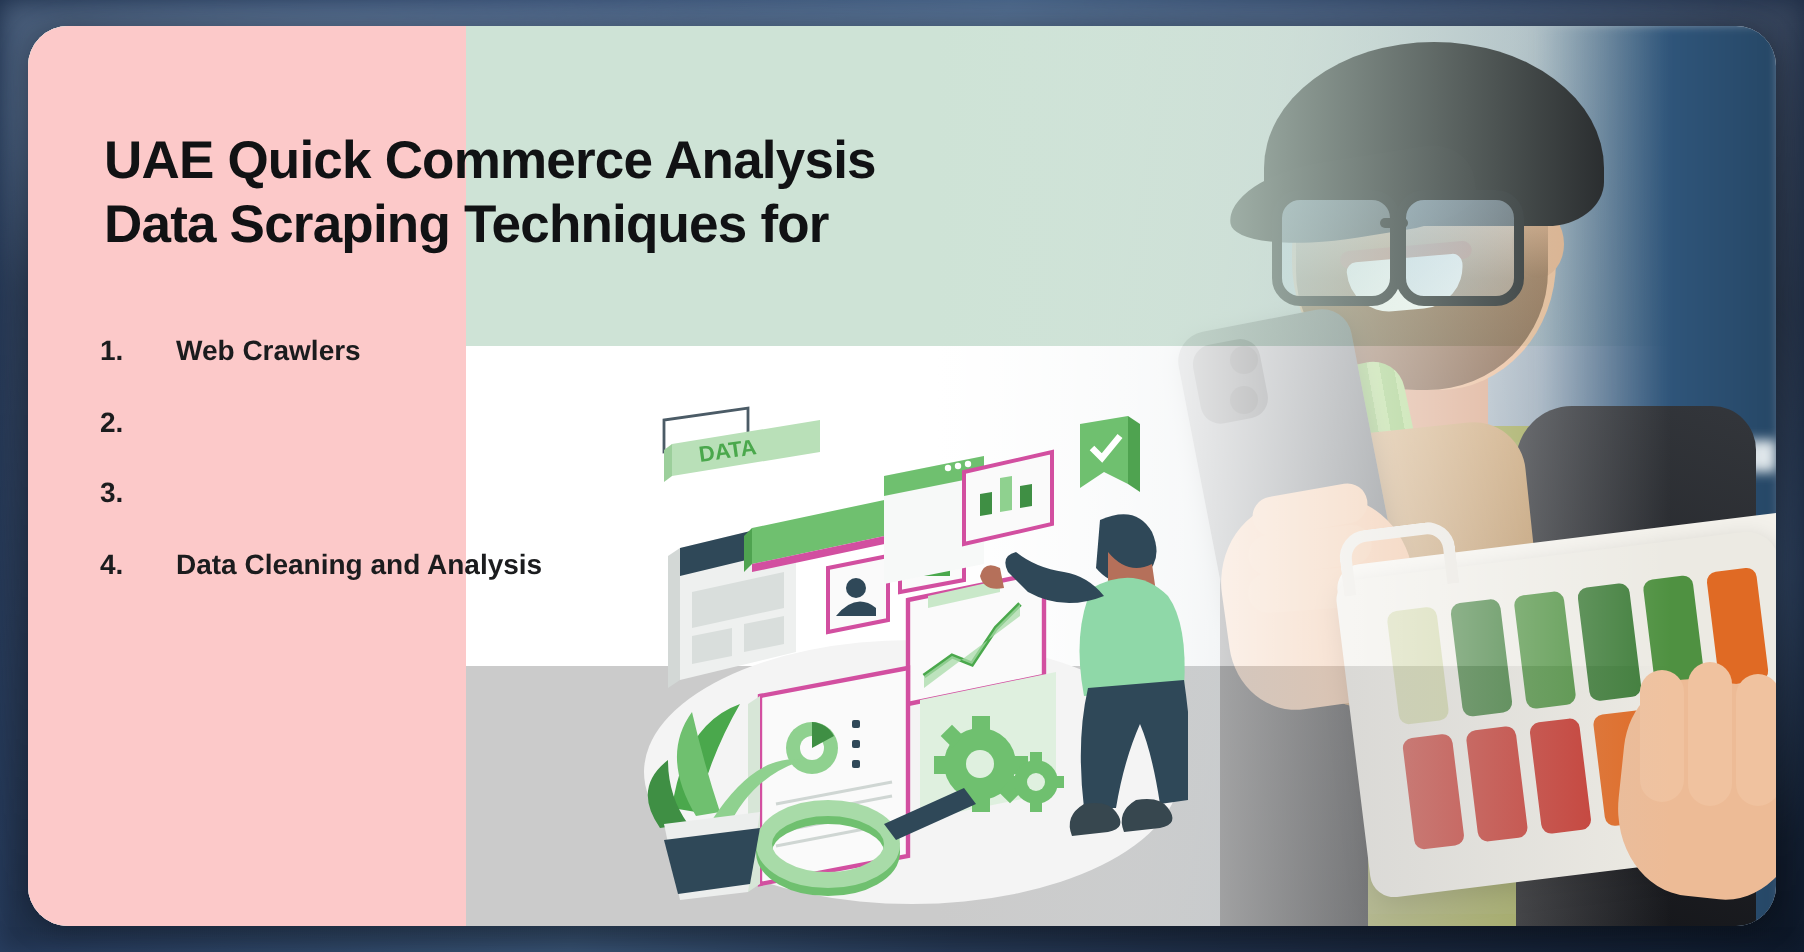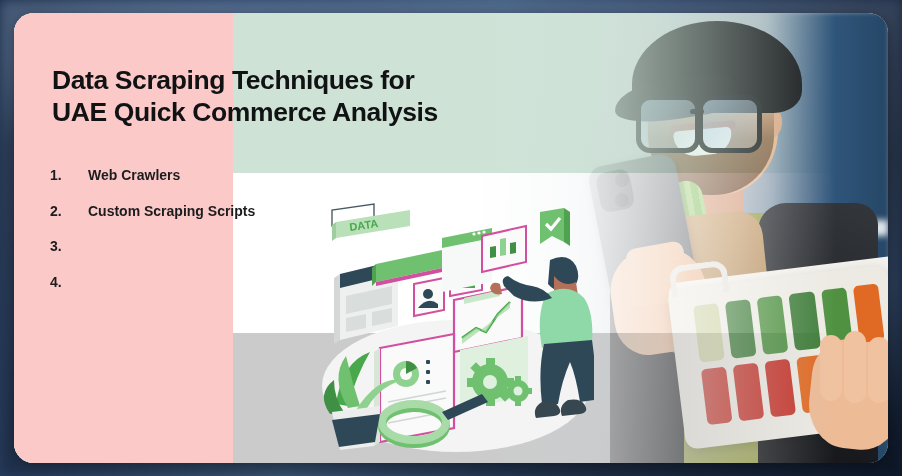--- a/index.html
+++ b/index.html
@@ -437,8 +437,8 @@
     <div class="pink"></div>
 
     <div class="title">
+      <div>UAE Quick Commerce Analysis</div>
       <div>Data Scraping Techniques for</div>
-      <div>UAE Quick Commerce Analysis</div>
     </div>
 
     <ol class="list">

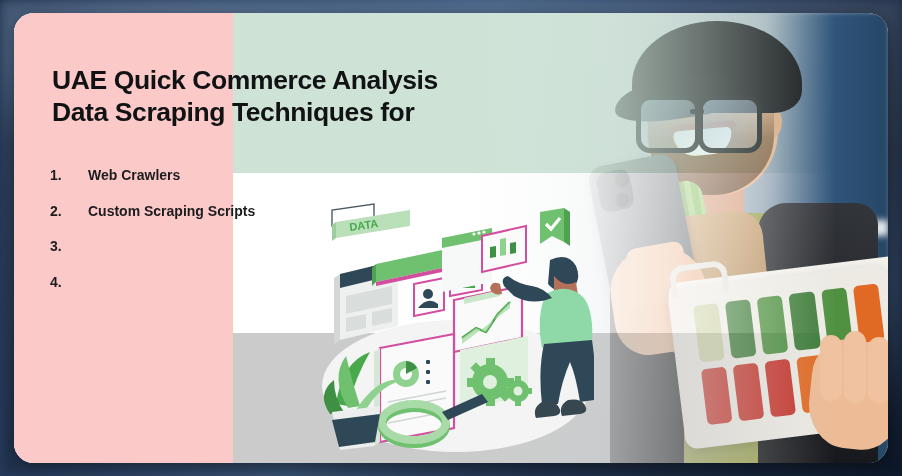--- a/index.html
+++ b/index.html
@@ -448,7 +448,6 @@
       </li>
       <li>
         <span class="num">2.</span>
-        <span class="txt">Custom Scraping Scripts</span>
       </li>
       <li>
         <span class="num">3.</span>

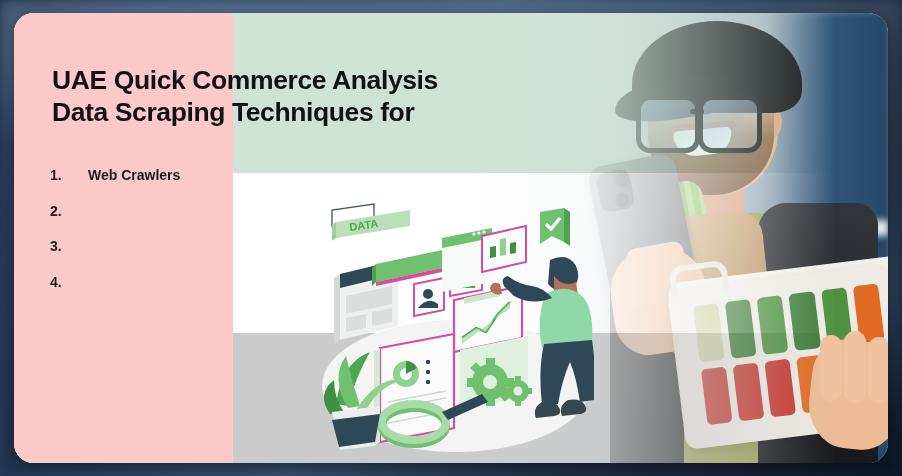--- a/index.html
+++ b/index.html
@@ -454,6 +454,7 @@
       </li>
       <li>
         <span class="num">4.</span>
+        <span class="txt">Data Cleaning and Analysis</span>
       </li>
     </ol>
 

